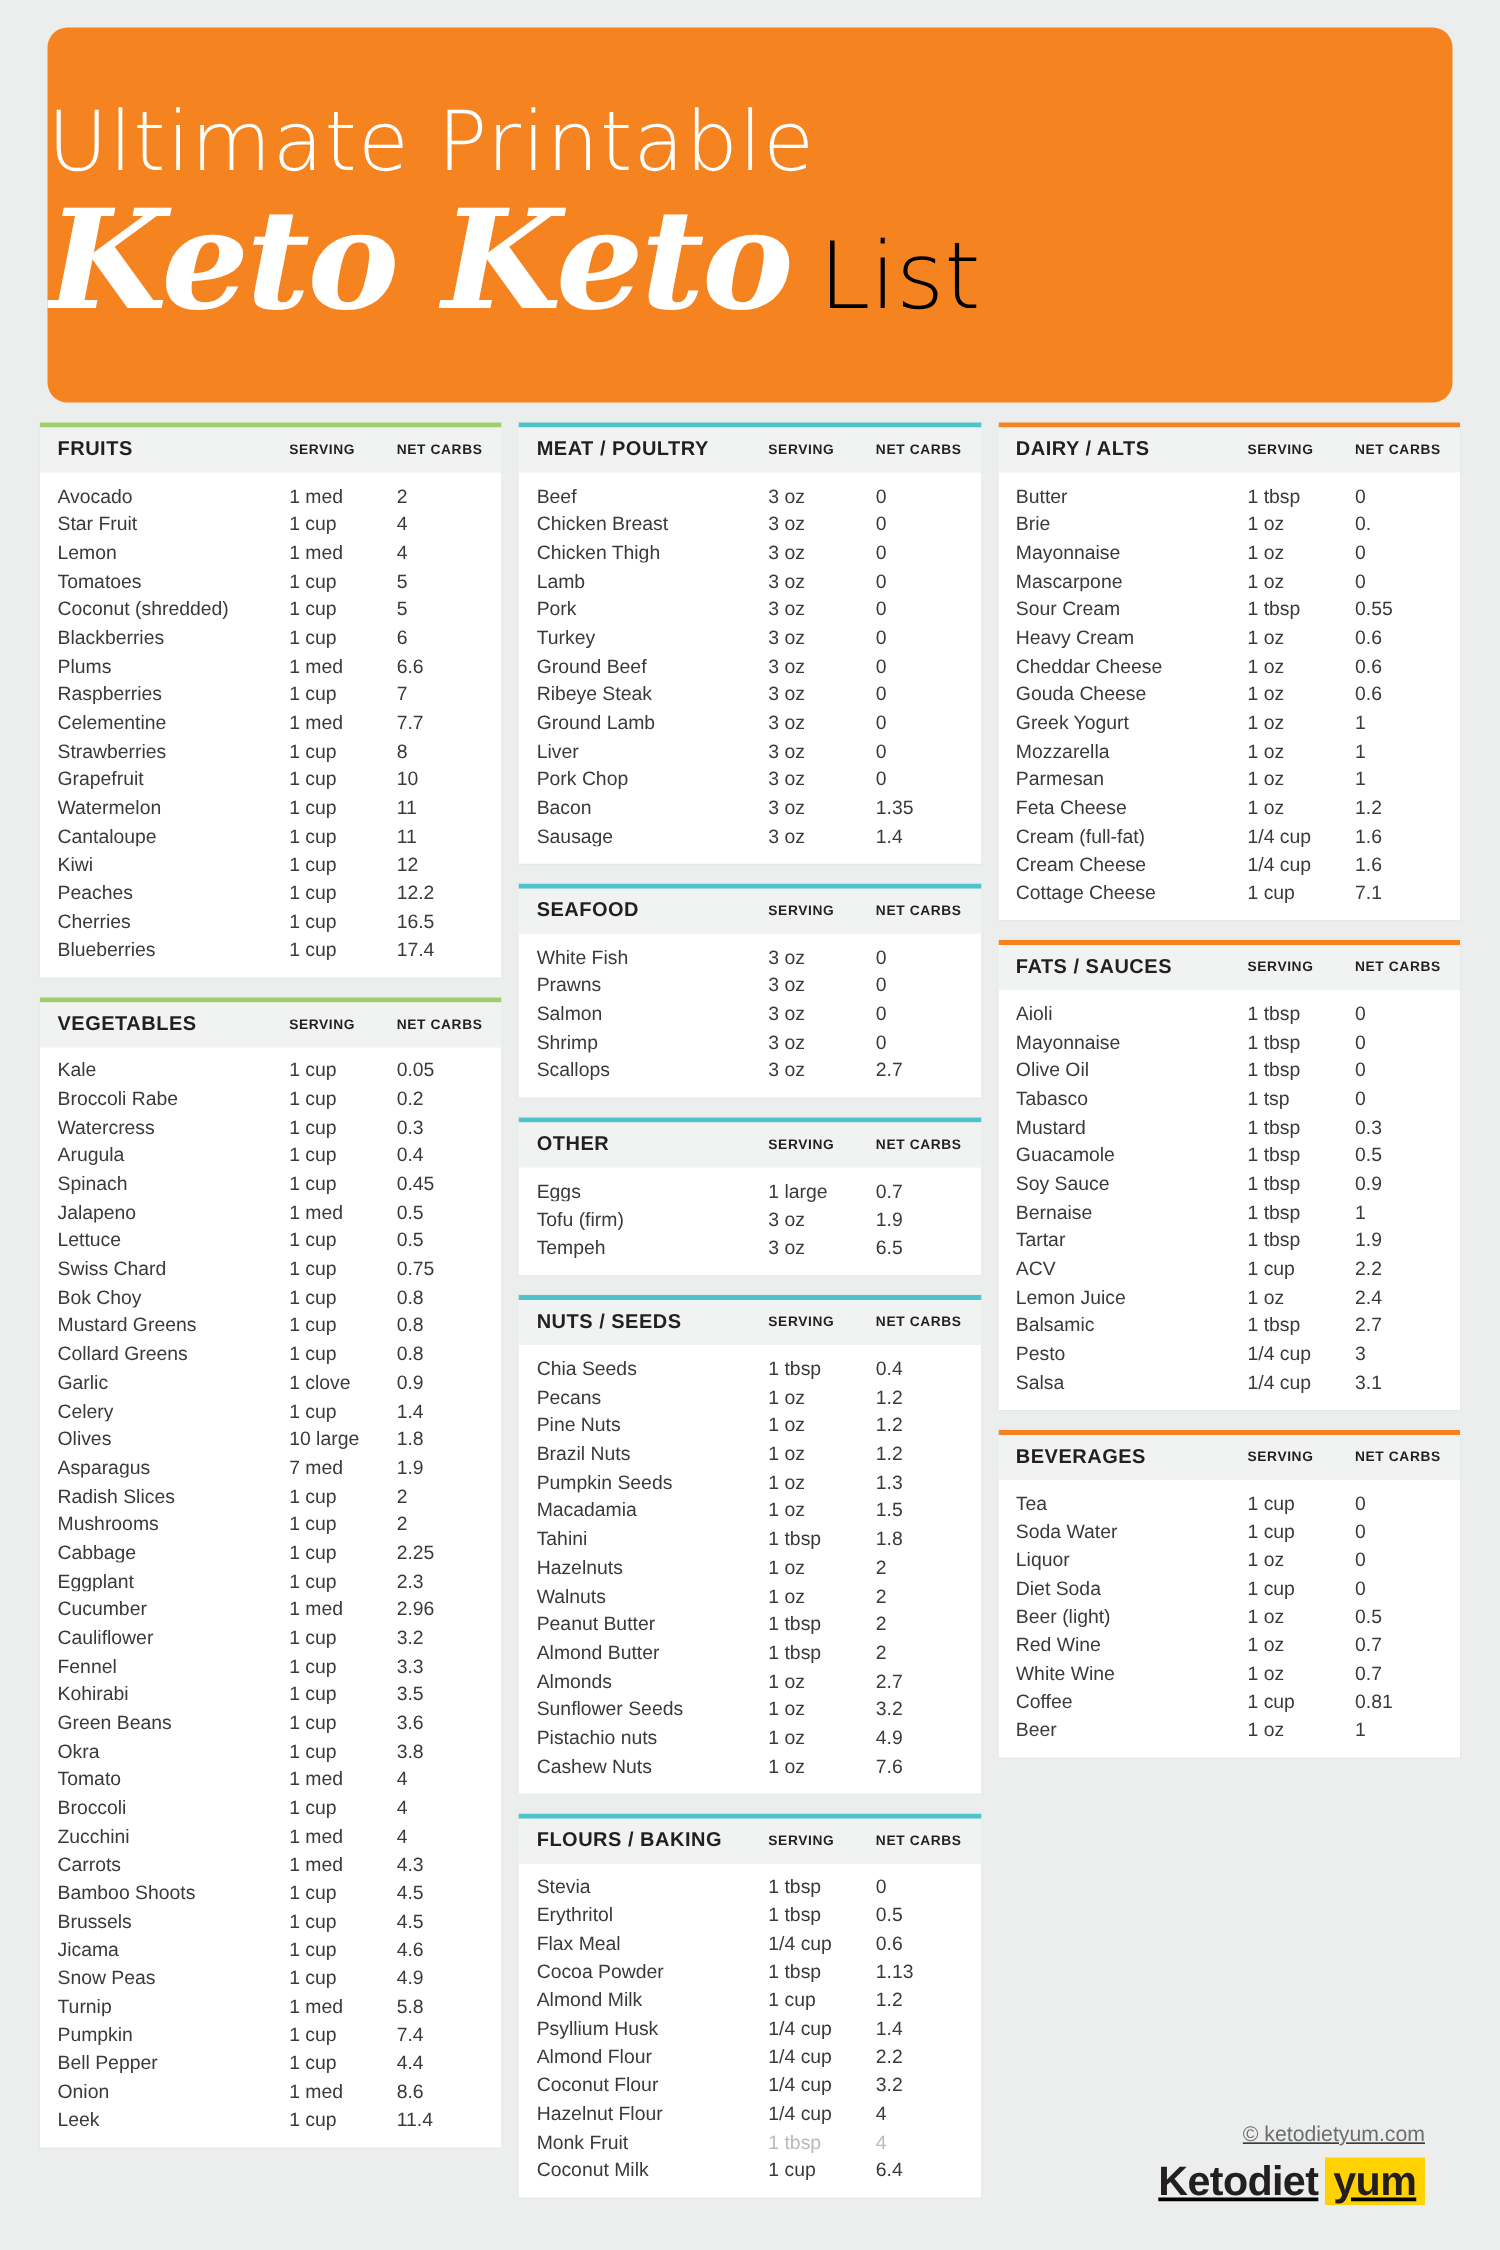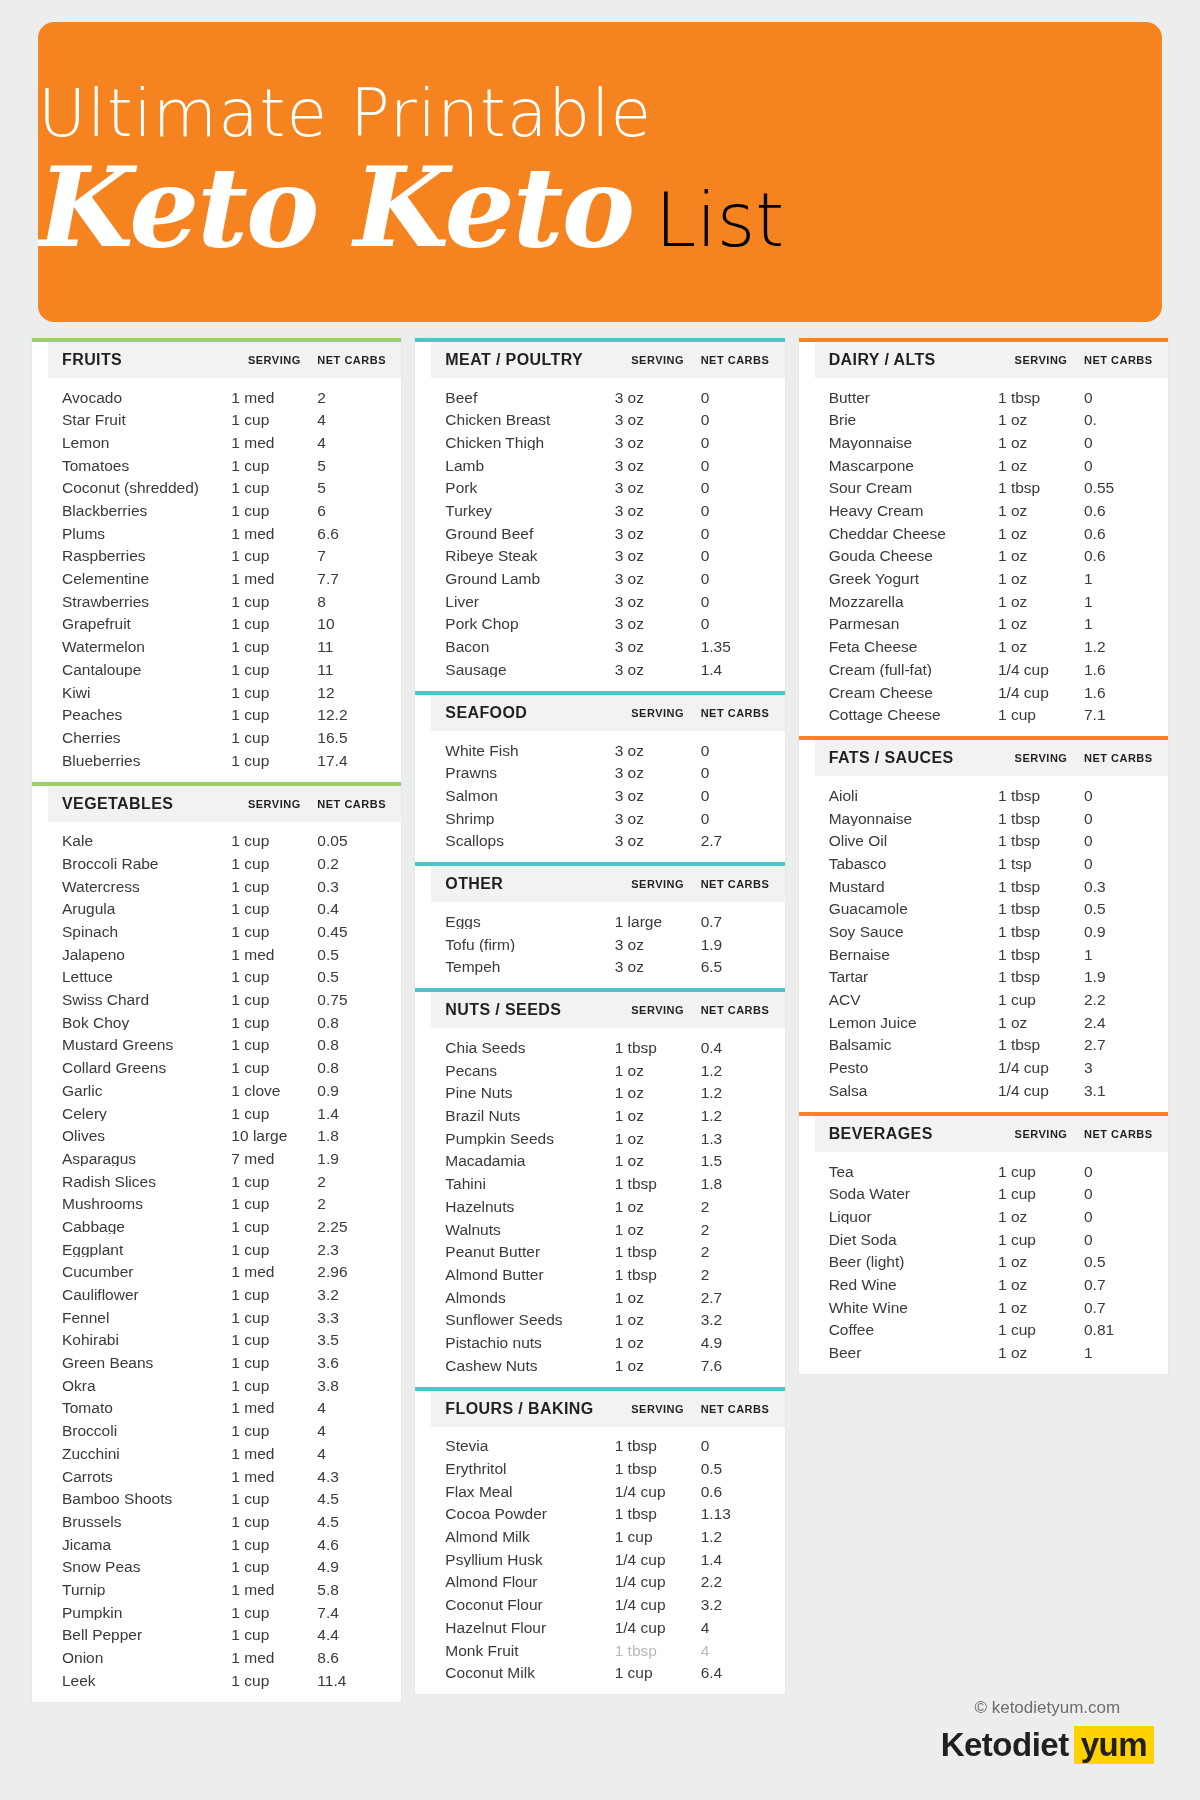--- a/index.html
+++ b/index.html
@@ -78,8 +78,8 @@
   .card {
     background: #ffffff;
     border-top: 4px solid #9ccf6a;
-    margin-bottom: 0;
-    padding: 0 0 10px 16px;
+    margin-bottom: 16px;
+    padding: 0 0 10px 0;
     box-shadow: 0 0 0 1px rgba(0,0,0,0.02);
   }
   .card.teal { border-top-color: #4ec3c9; }

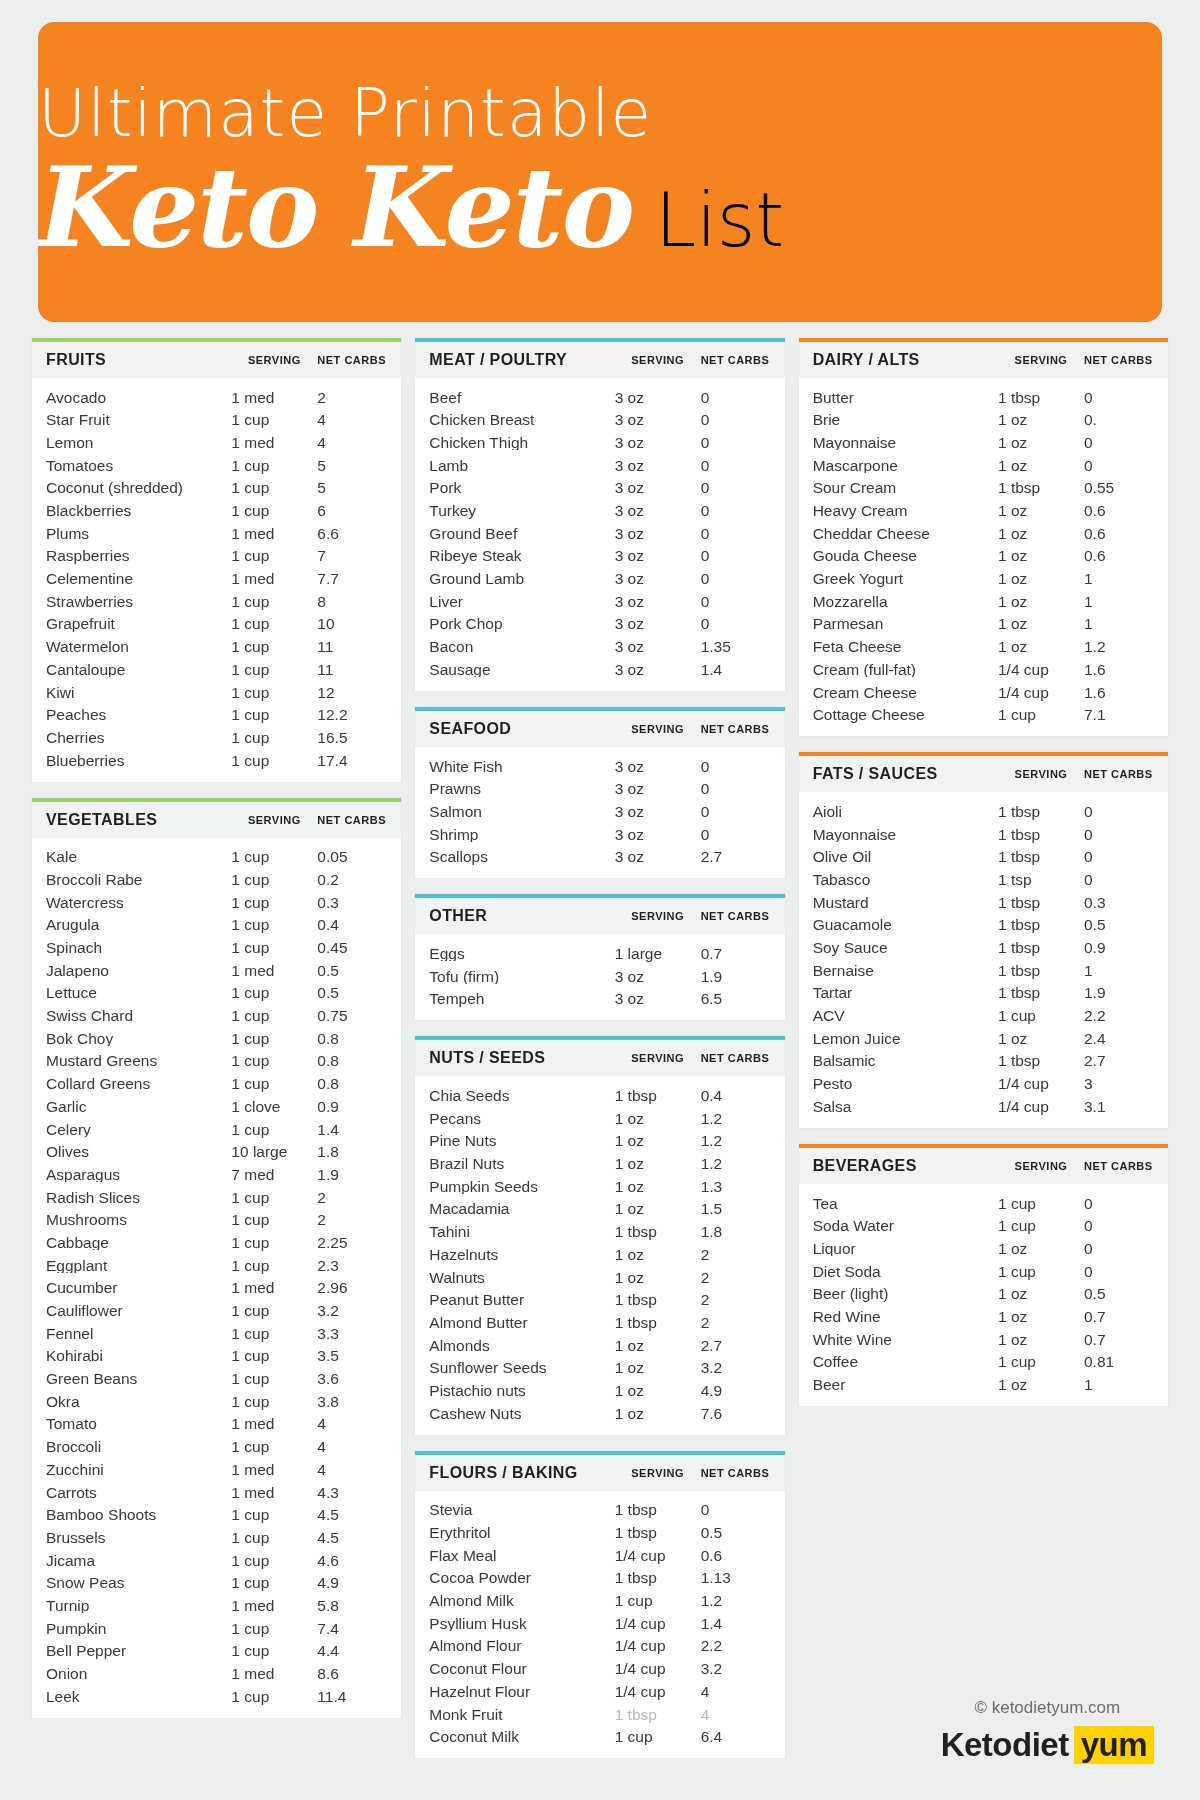--- a/index.html
+++ b/index.html
@@ -103,7 +103,7 @@
     font-size: 11px;
     letter-spacing: 0.5px;
     color: #231f20;
-    text-align: center;
+    text-align: left;
   }
   .col-carbs {
     width: 72px;

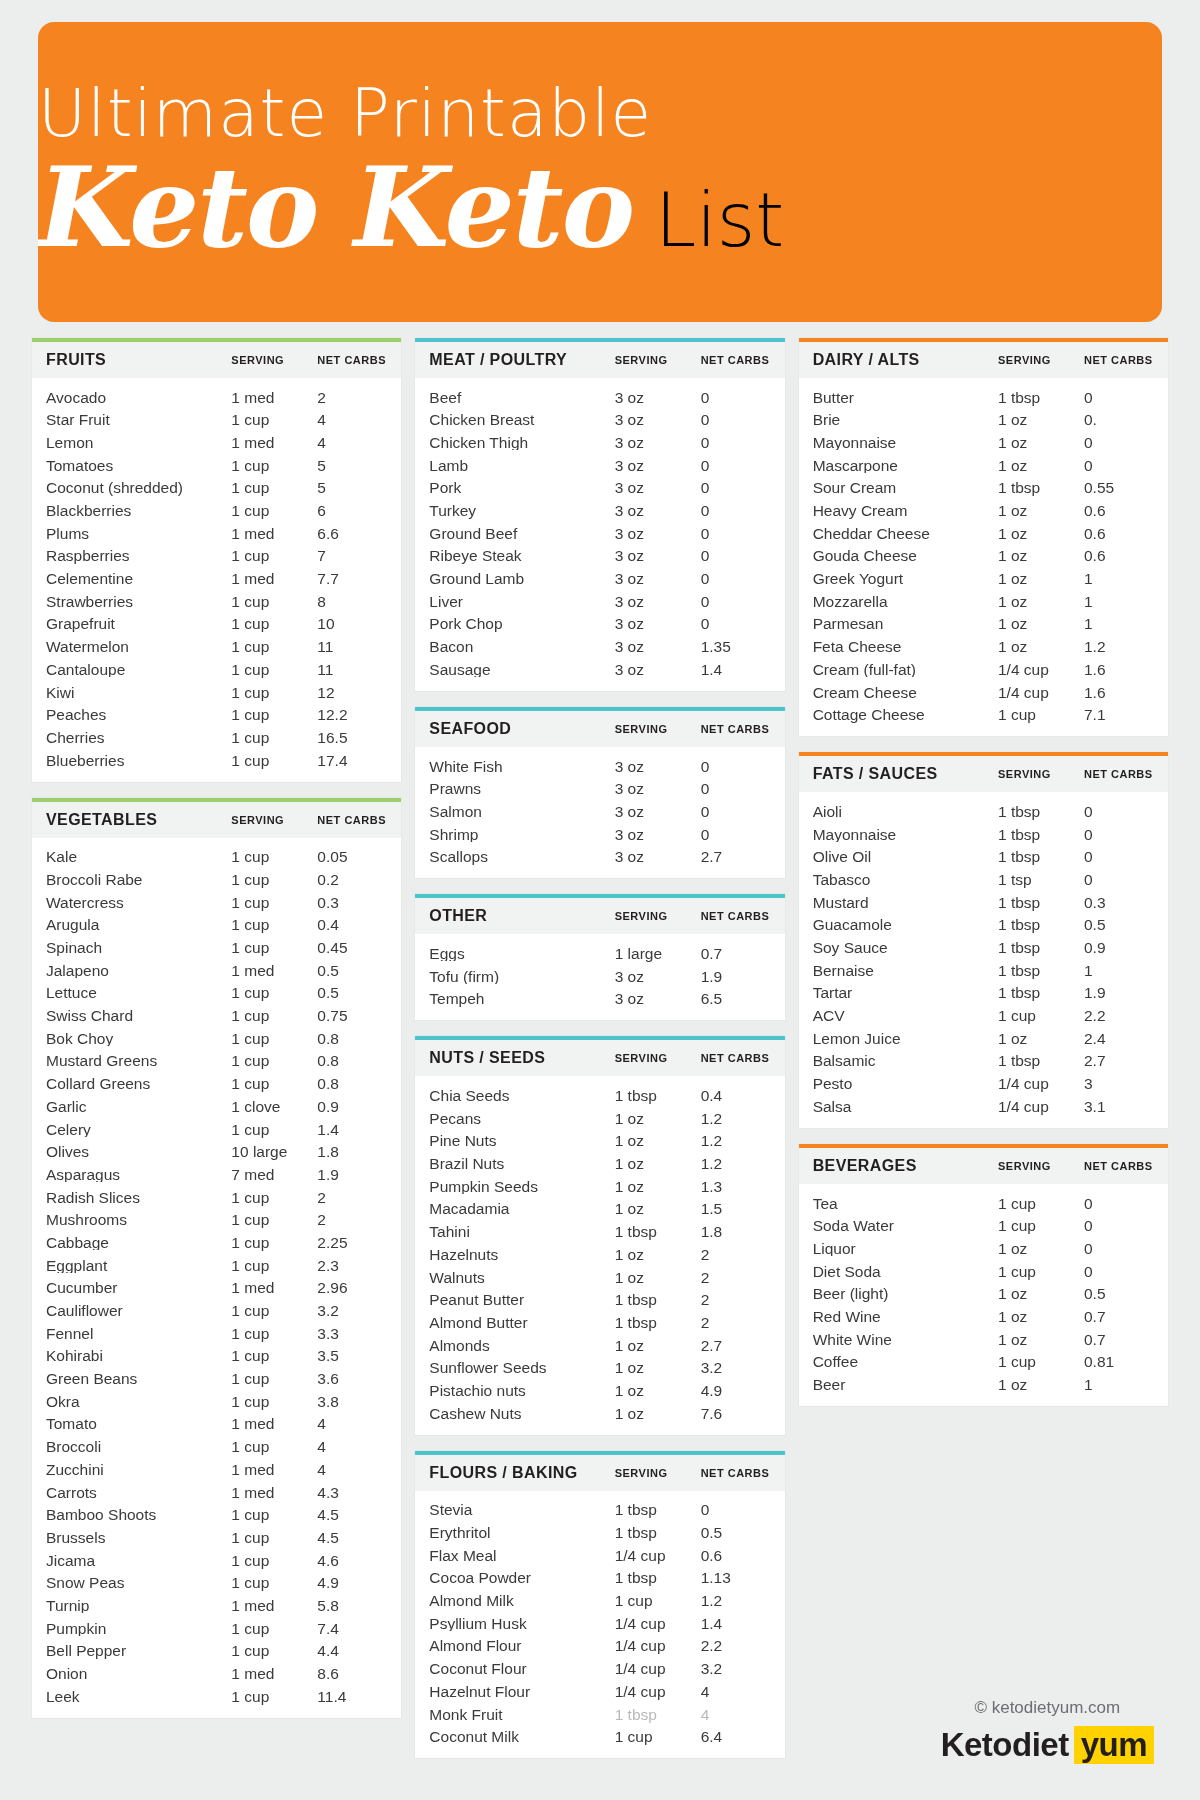--- a/index.html
+++ b/index.html
@@ -130,9 +130,10 @@
   
   .footer {
     position: absolute;
-    right: 46px;
+    right: 60px;
     bottom: 36px;
-    text-align: center;
+    text-align: right;
+    text-decoration: underline;
   }
   .site {
     font-size: 17px;

